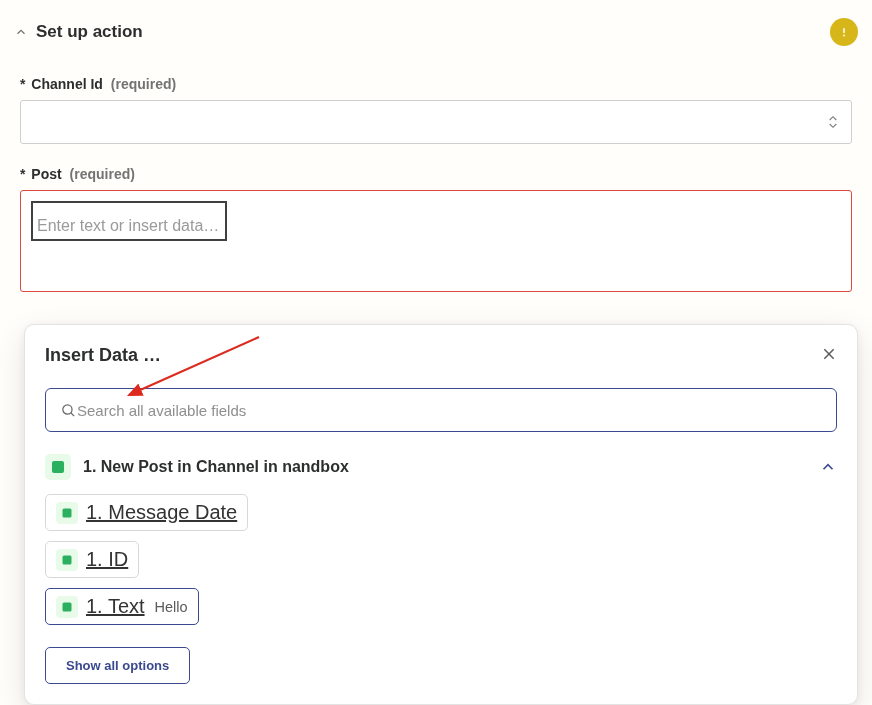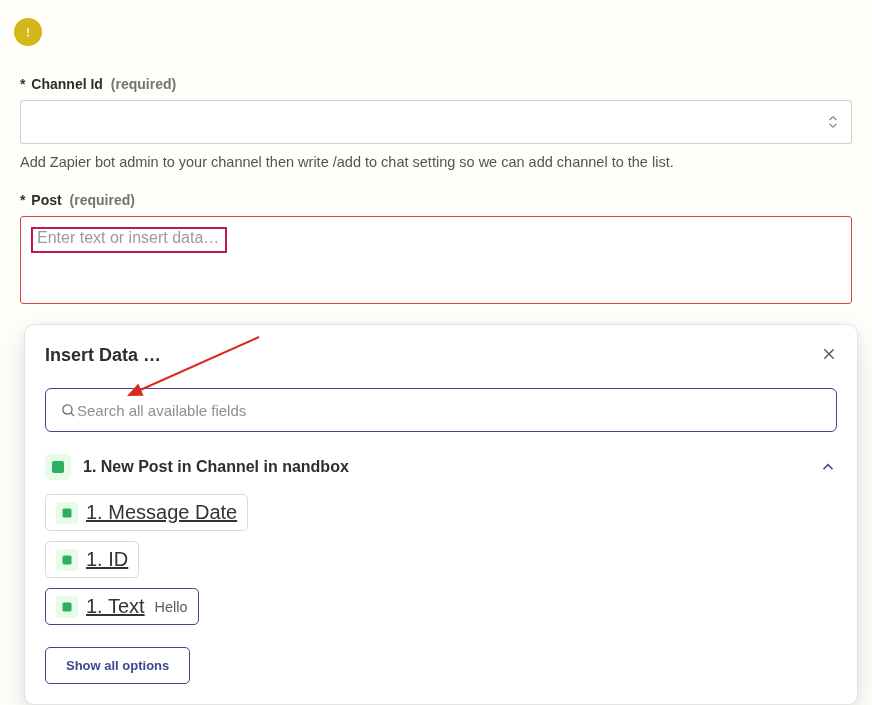--- a/index.html
+++ b/index.html
@@ -186,6 +186,12 @@
 <body>
 
 <div class="section-header">
+  <div class="section-header-left">
+    <svg class="chevron-up" viewBox="0 0 24 24">
+        <polyline points="6 15 12 9 18 15"></polyline>
+      </svg>
+    <span class="section-title">Set up action</span>
+  </div>
   <span class="warning-badge">
     <svg viewBox="0 0 24 24" width="14" height="14">
         <circle cx="12" cy="18" r="1.6" fill="#fff"></circle>

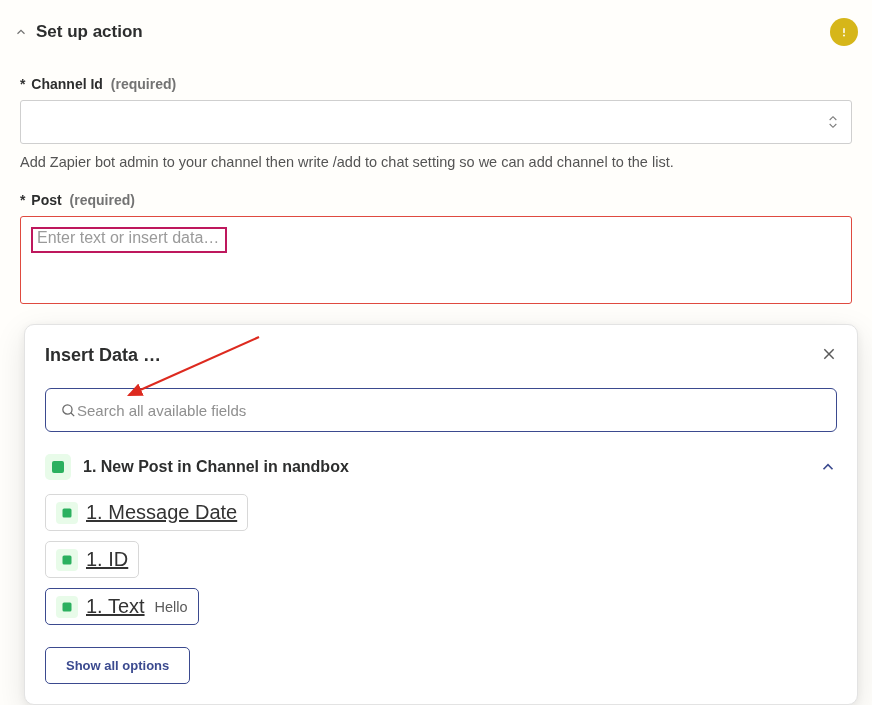--- a/index.html
+++ b/index.html
@@ -212,7 +212,6 @@
       <polyline points="7 15 12 20 17 15"></polyline>
     </svg>
   </div>
-  <div class="field-help">Add Zapier bot admin to your channel then write /add to chat setting so we can add channel to the list.</div>
 </div>
 
 <div class="field-block">

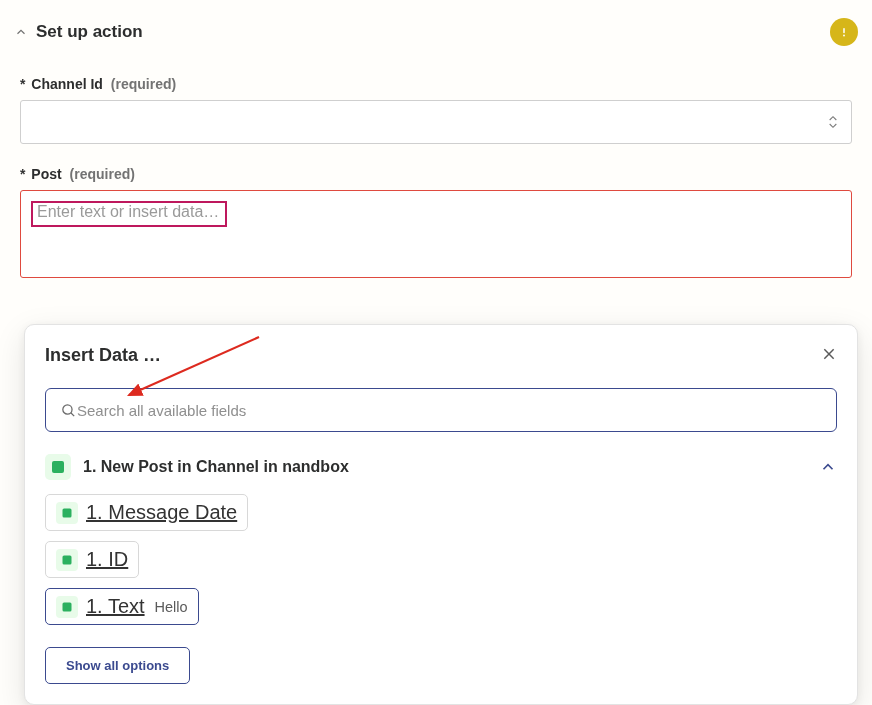--- a/index.html
+++ b/index.html
@@ -78,9 +78,9 @@
       padding: 10px 10px 50px 10px;
     }
     .post-input-inner {
-      border: 2px solid #be185d;
+      border: 2px solid #404040;
       display: inline-block;
-      padding: 0 6px 4px 4px;
+      padding: 14px 6px 4px 4px;
     }
     .placeholder-text {
       color: #9a9a9a;

